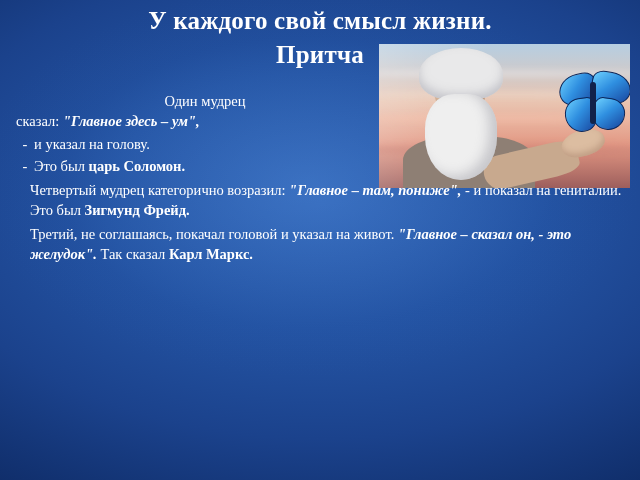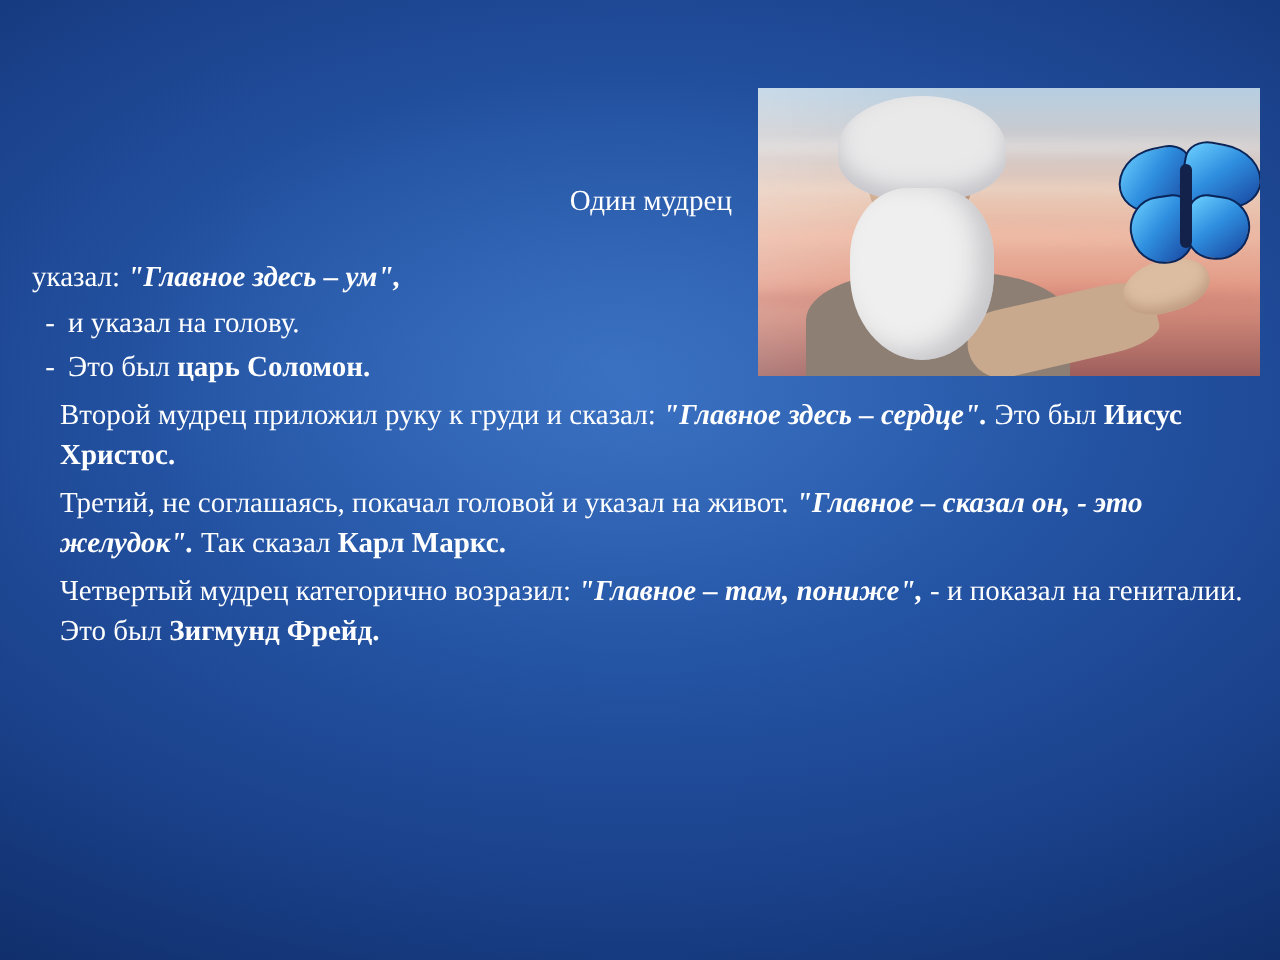--- a/index.html
+++ b/index.html
@@ -207,6 +207,10 @@
 
 <div class="slide">
 
+  <div class="title">
+    <span>У каждого свой смысл жизни.</span>
+    <span class="line2">Притча</span>
+  </div>
 
   <div class="photo">
     <div class="sky"></div>

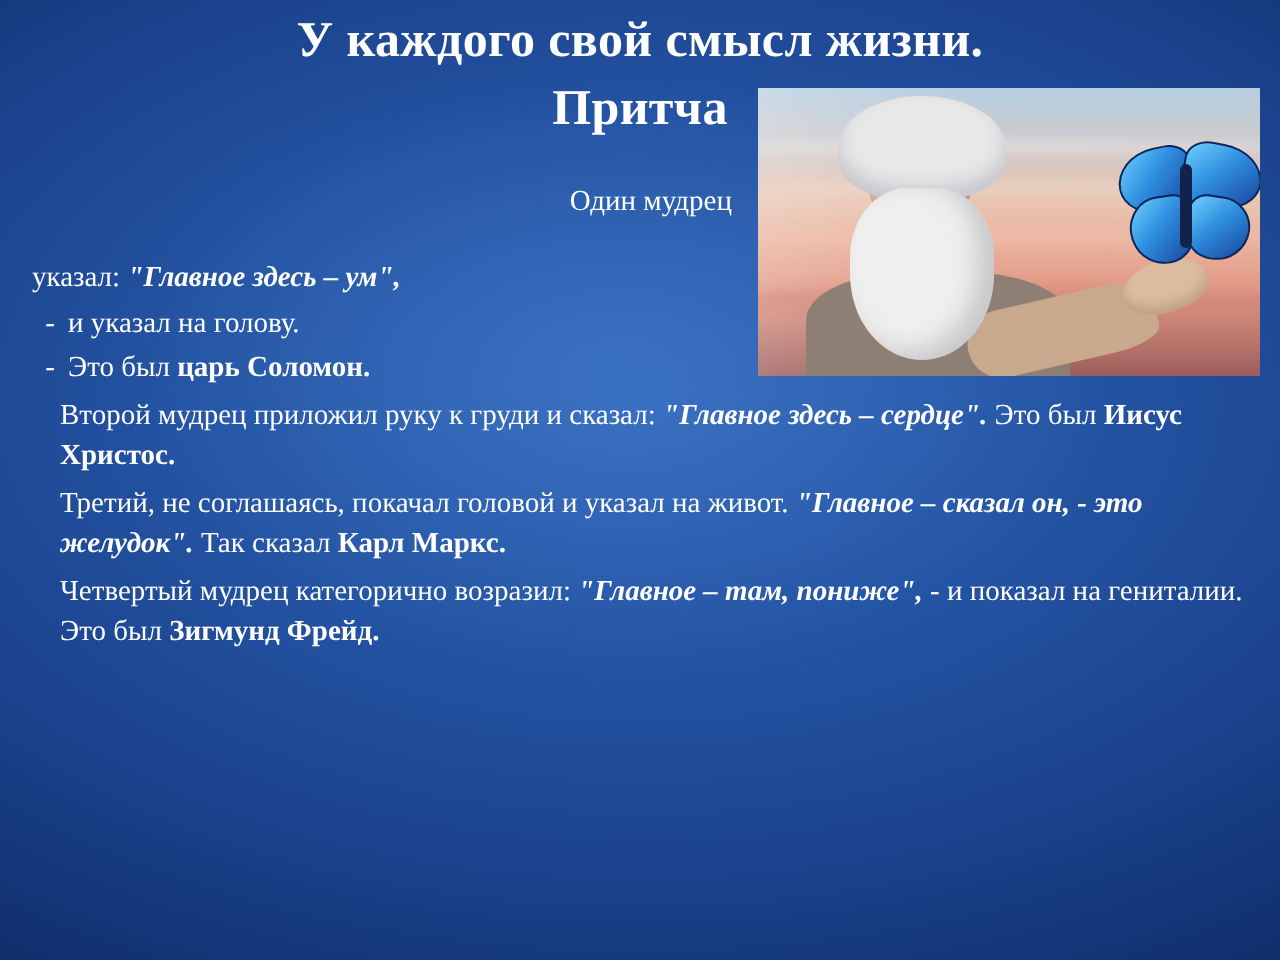--- a/index.html
+++ b/index.html
@@ -165,8 +165,8 @@
   .p-first {
     text-indent: 28px;
     width: 350px;
-    margin-bottom: 18px;
-    text-align: right;
+    margin-bottom: 0;
+    text-align: center;
   }
   .p-narrow {
     width: 350px;

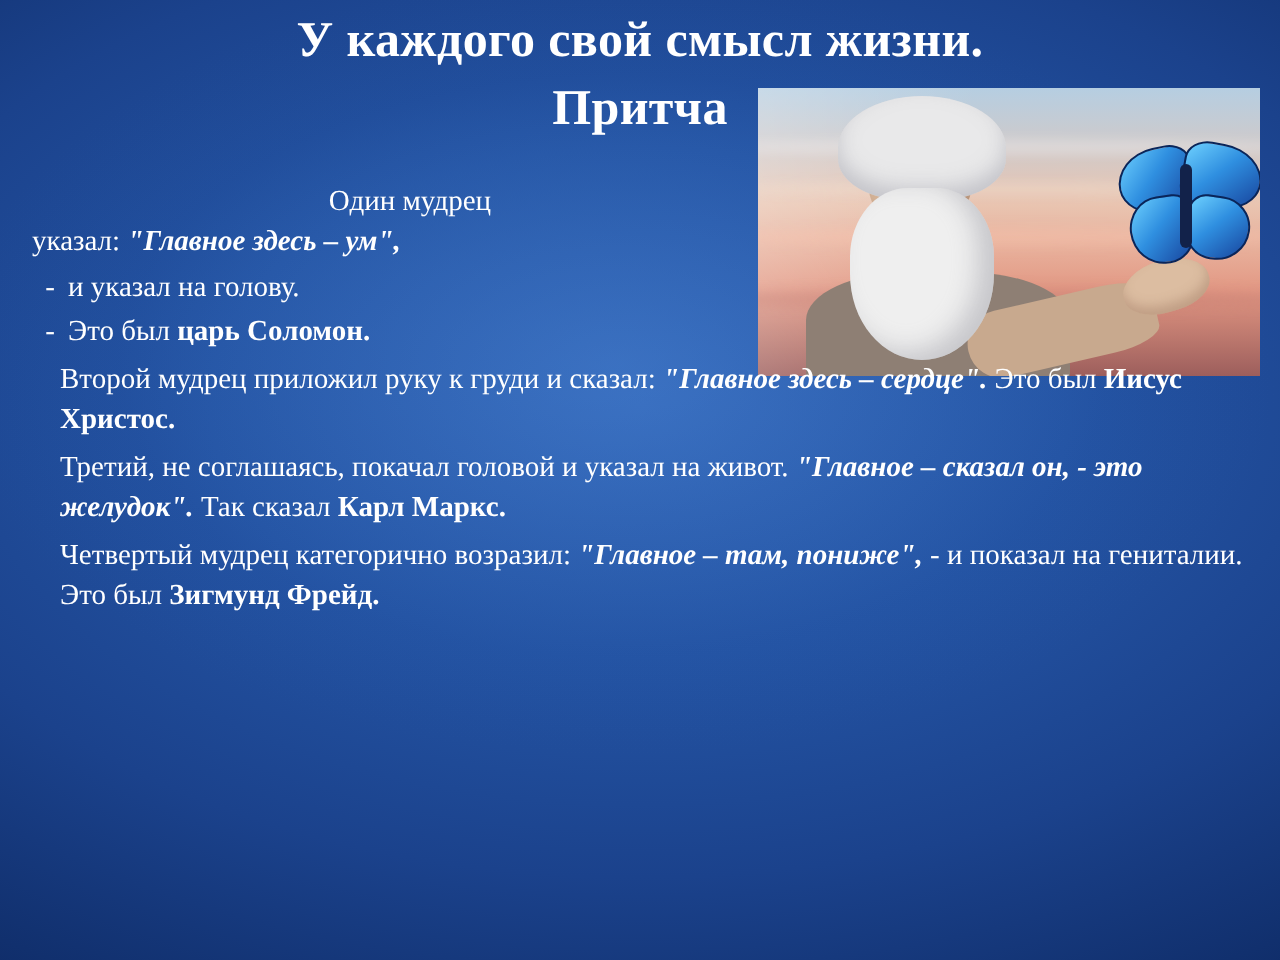--- a/index.html
+++ b/index.html
@@ -240,7 +240,7 @@
     </p>
 
     <p class="para p-narrow">
-      <span>указал: </span><span class="bi">"Главное здесь – ум",</span>
+      <span>сказал: </span><span class="bi">"Главное здесь – ум",</span>
     </p>
 
     <div class="p-bullet-wrap">

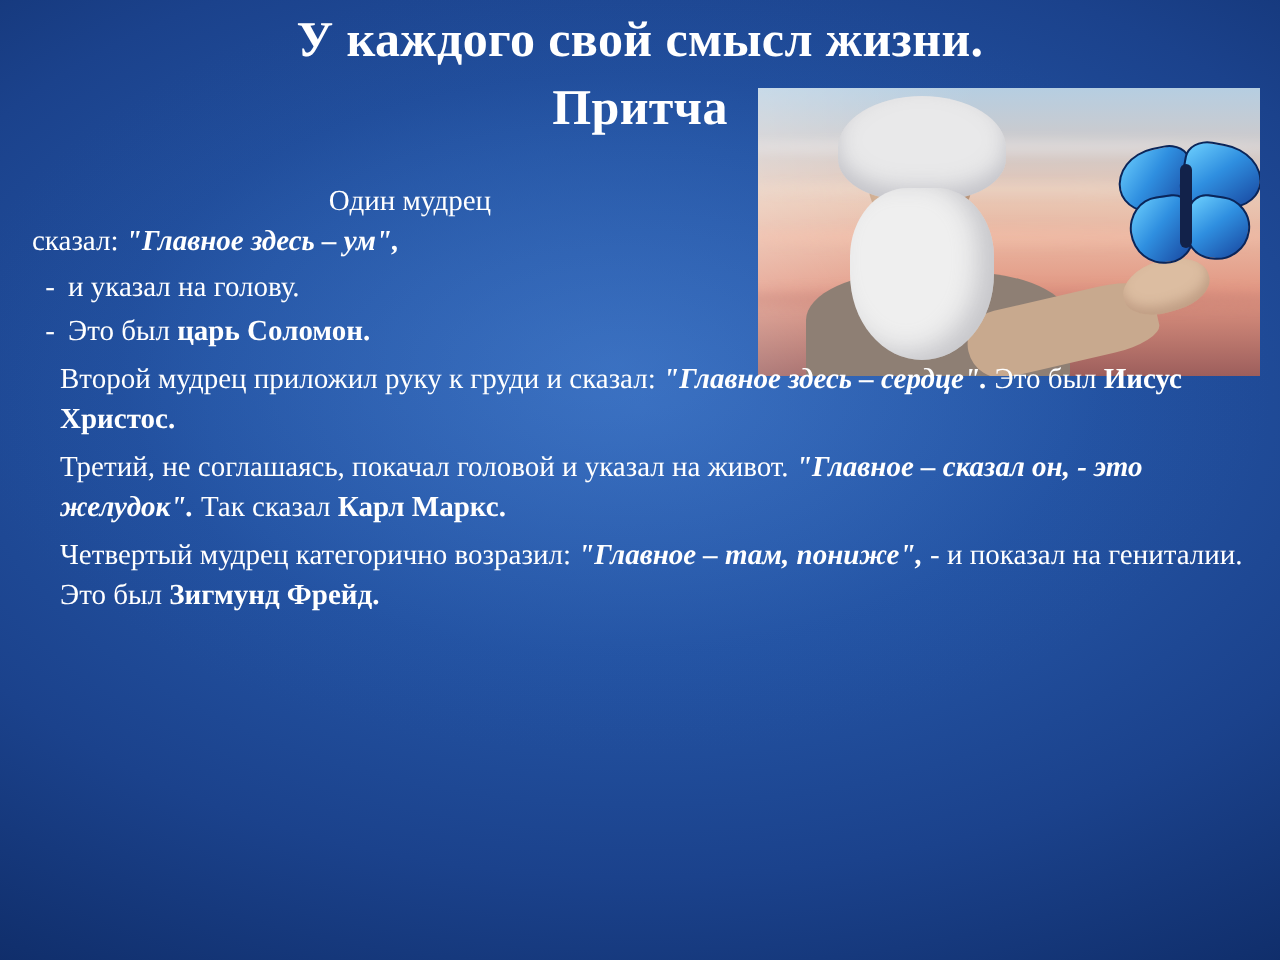--- a/index.html
+++ b/index.html
@@ -258,9 +258,6 @@
 
     <div class="spacer-sm"></div>
 
-    <div class="indent-block full">
-      <span>Второй мудрец приложил руку к груди и сказал: </span><span class="bi">"Главное здесь – сердце".</span><span> Это был </span><b>Иисус Христос.</b>
-    </div>
 
     <div class="indent-block full">
       <span>Третий, не соглашаясь, покачал головой и указал на живот. </span><span class="bi">"Главное – сказал он, - это желудок".</span><span> Так сказал </span><b>Карл Маркс.</b>

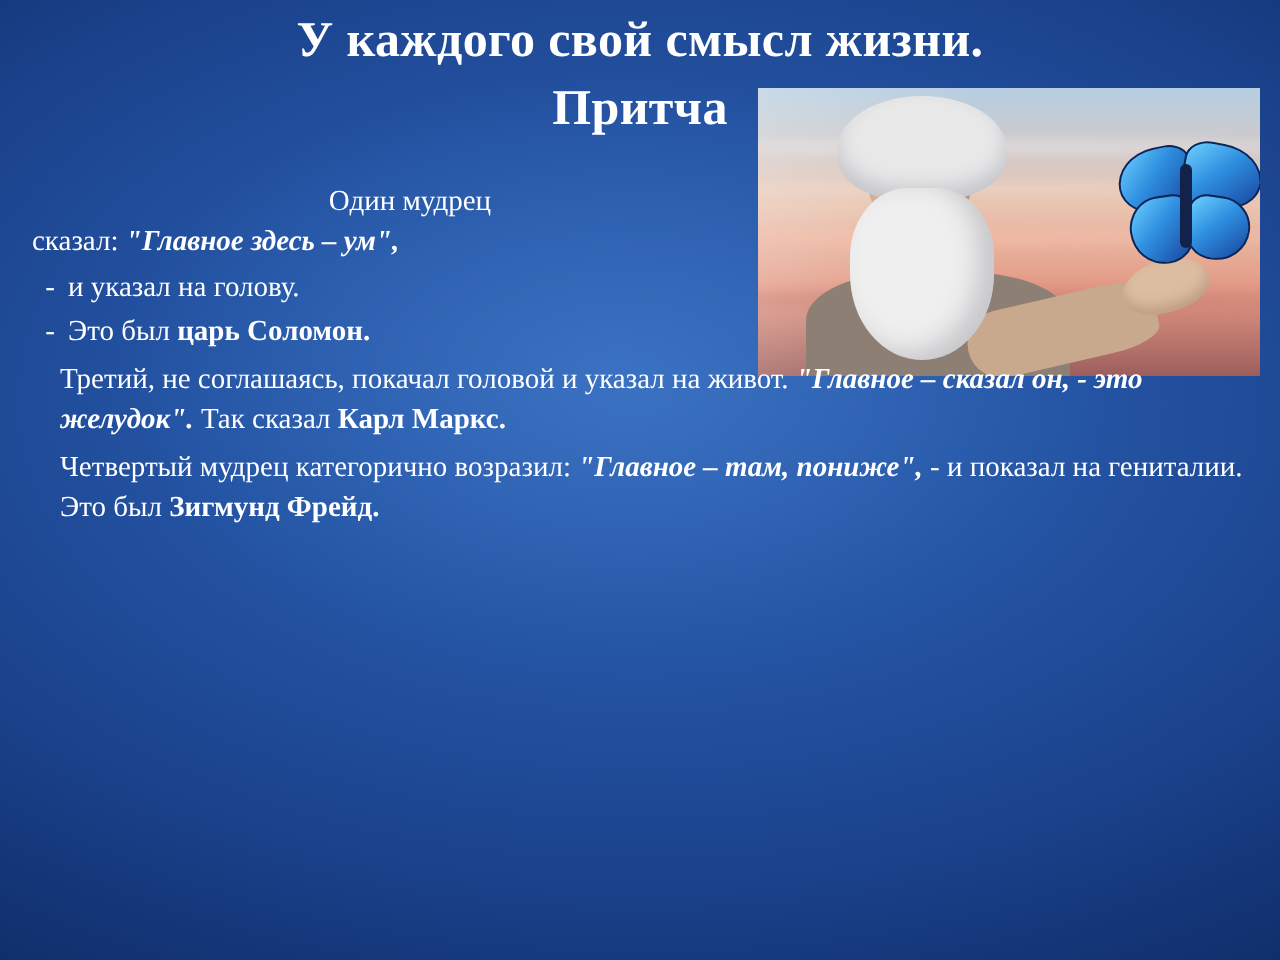--- a/index.html
+++ b/index.html
@@ -260,11 +260,11 @@
 
 
     <div class="indent-block full">
+      <span>Четвертый мудрец категорично возразил: </span><span class="bi">"Главное – там, пониже",</span><span> - и показал на гениталии. Это был </span><b>Зигмунд Фрейд.</b>
+    </div>
+
+    <div class="indent-block full">
       <span>Третий, не соглашаясь, покачал головой и указал на живот. </span><span class="bi">"Главное – сказал он, - это желудок".</span><span> Так сказал </span><b>Карл Маркс.</b>
-    </div>
-
-    <div class="indent-block full">
-      <span>Четвертый мудрец категорично возразил: </span><span class="bi">"Главное – там, пониже",</span><span> - и показал на гениталии. Это был </span><b>Зигмунд Фрейд.</b>
     </div>
 
 

